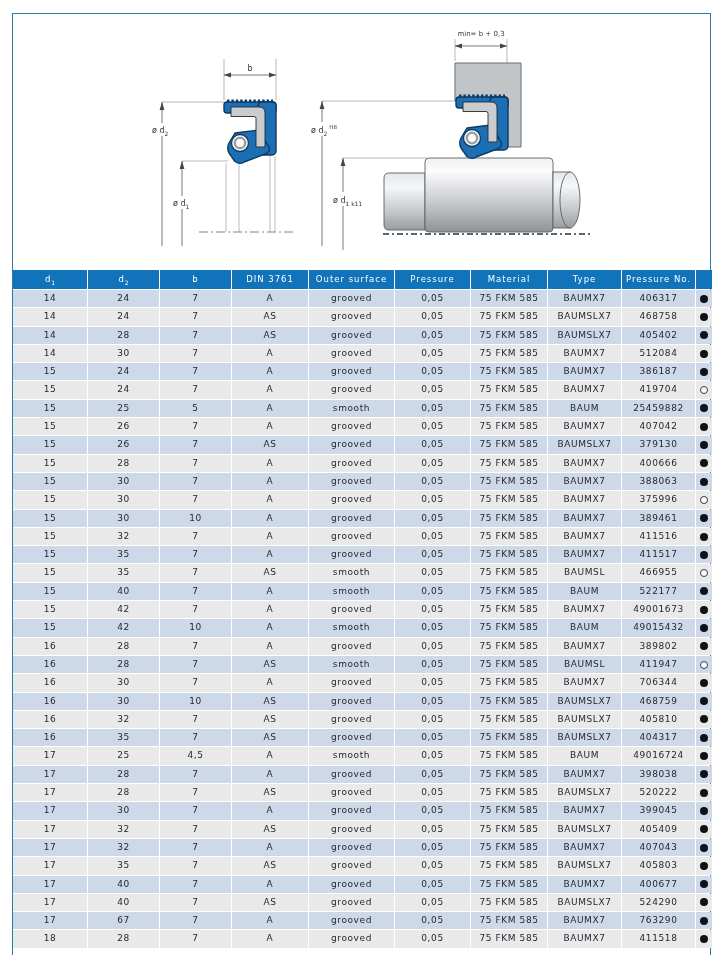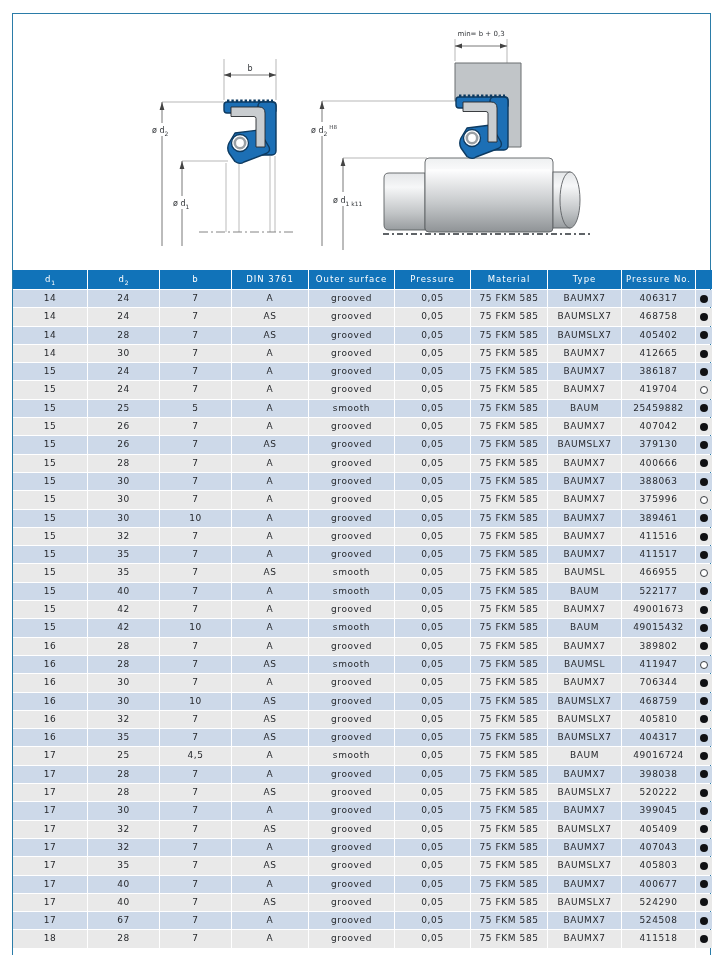--- a/index.html
+++ b/index.html
@@ -206,7 +206,7 @@
         <div class="td">0,05</div>
         <div class="td">75 FKM 585</div>
         <div class="td">BAUMX7</div>
-        <div class="td">412665</div>
+        <div class="td">512084</div>
         <div class="td dot-cell">
           <span class="dot filled"></span>
         </div>

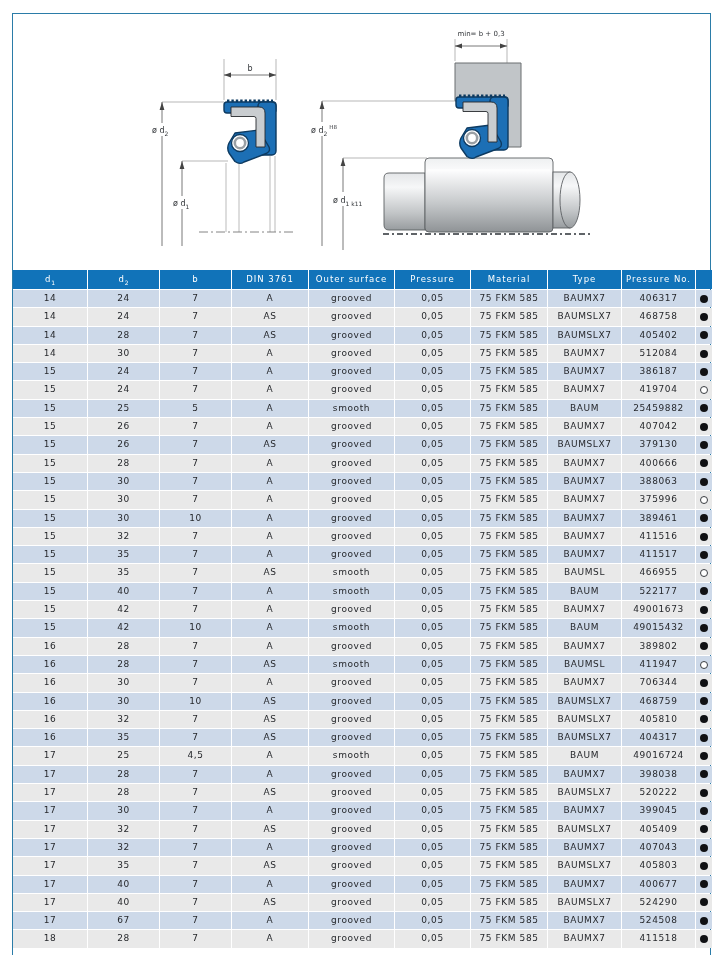--- a/index.html
+++ b/index.html
@@ -640,7 +640,7 @@
         <div class="td">0,05</div>
         <div class="td">75 FKM 585</div>
         <div class="td">BAUMX7</div>
-        <div class="td">524508</div>
+        <div class="td">763290</div>
         <div class="td dot-cell">
           <span class="dot filled"></span>
         </div>

